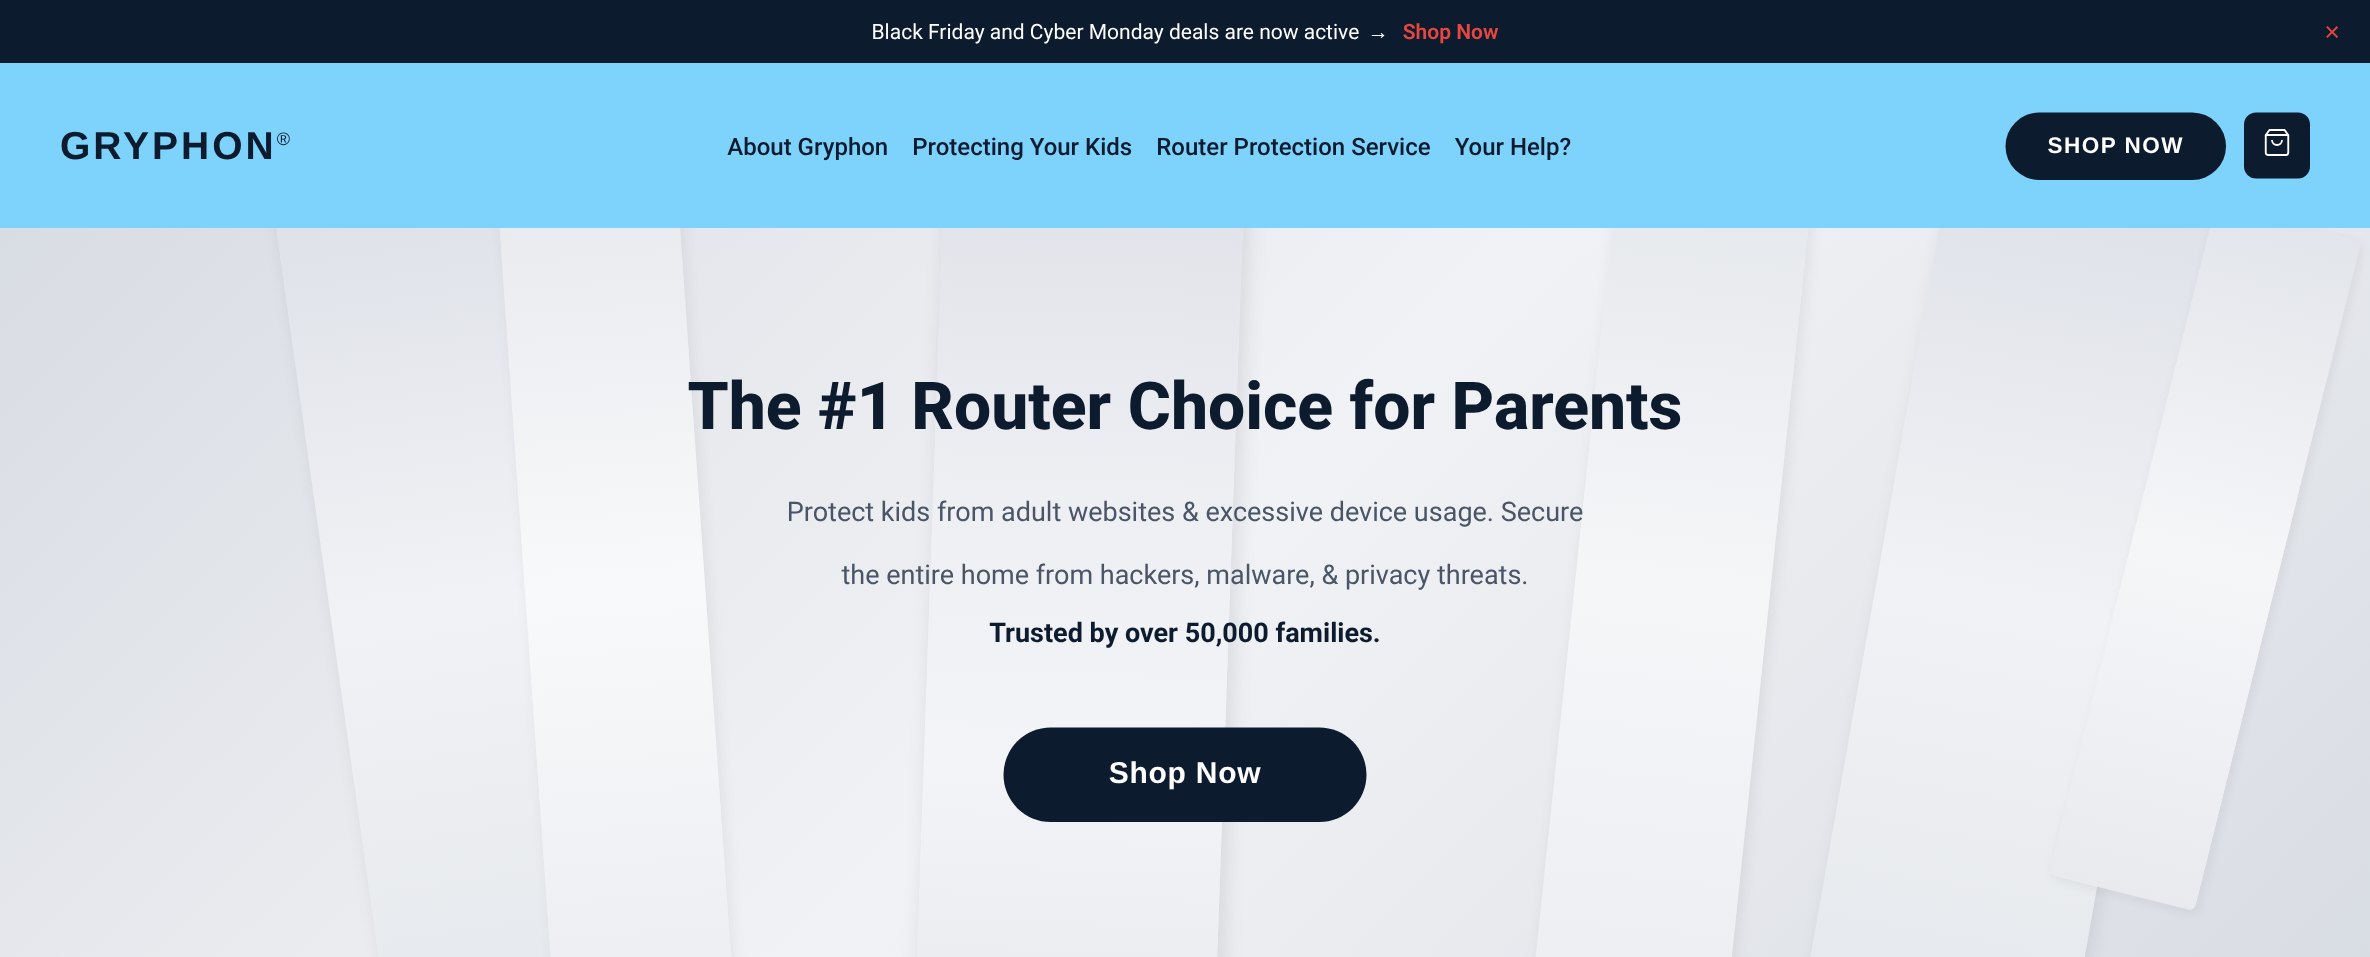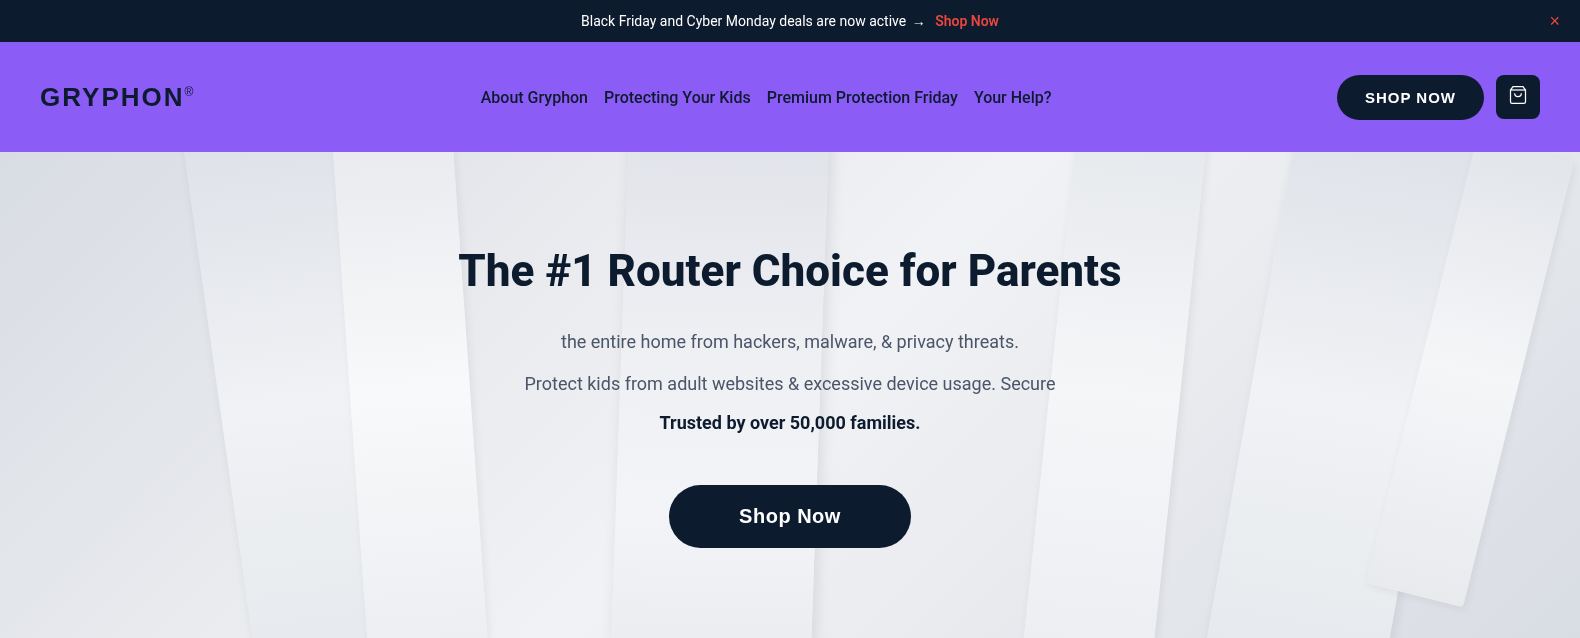--- a/index.html
+++ b/index.html
@@ -55,7 +55,7 @@
 
     
     .navbar {
-      background-color: #8b5cf6;
+      background-color: #7dd3fc;
       padding: 0 40px;
       display: flex;
       align-items: center;

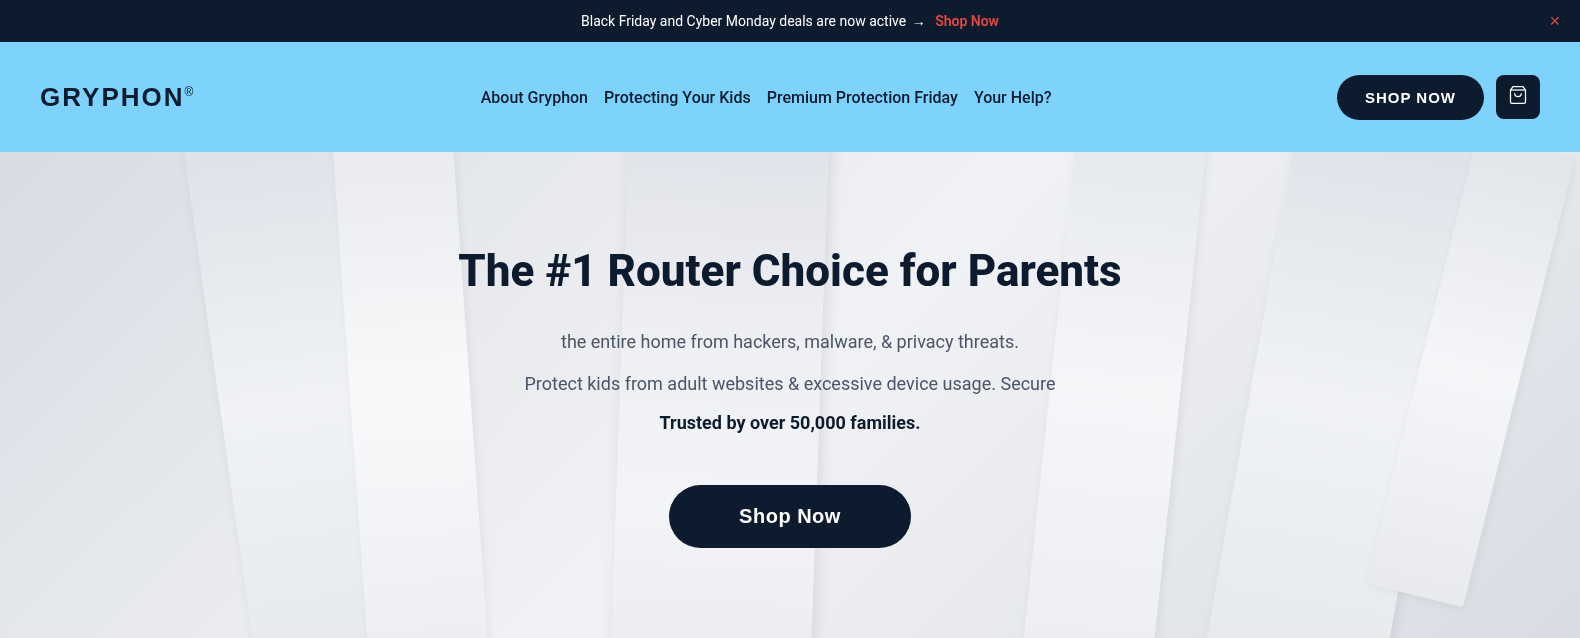--- a/index.html
+++ b/index.html
@@ -281,7 +281,7 @@
       <a>Protecting Your Kids</a>
     </li>
     <li>
-      <a>Premium Protection Friday</a>
+      <a>Router Protection Service</a>
     </li>
     <li>
       <a>Your Help?</a>

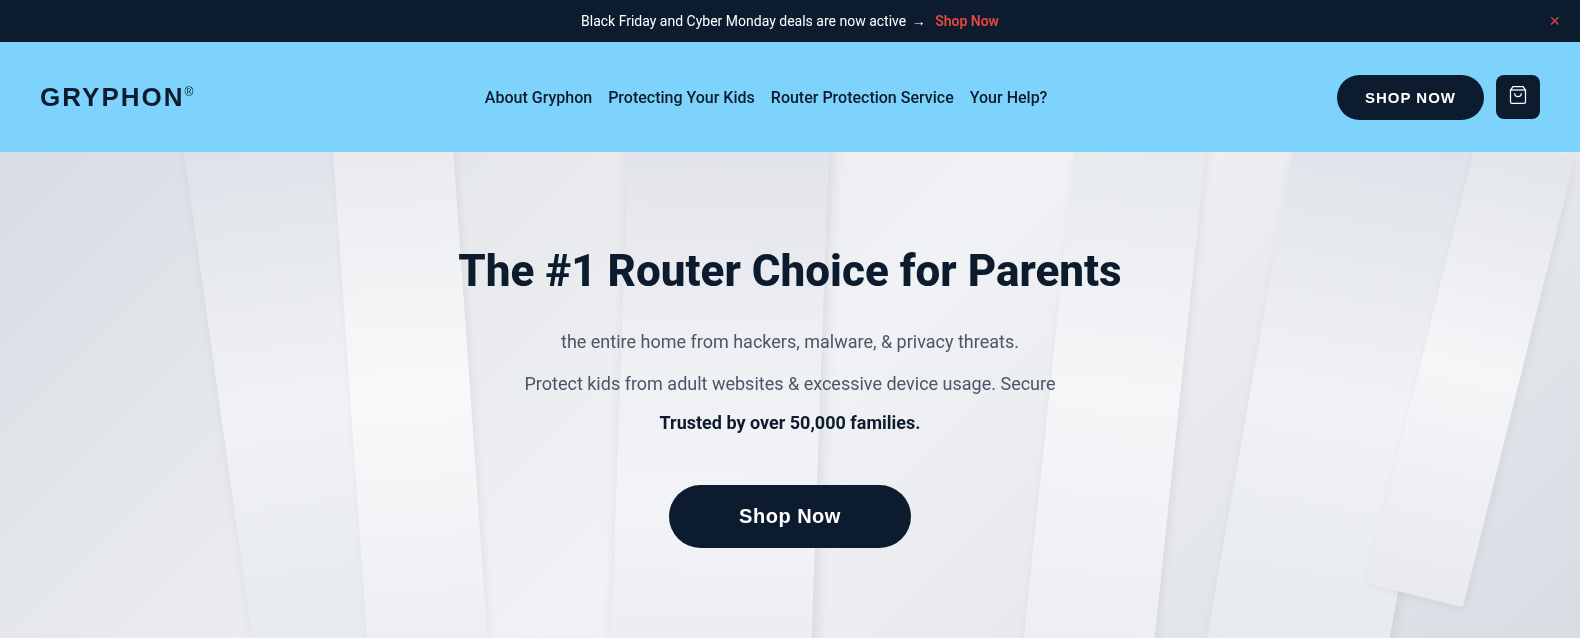--- a/index.html
+++ b/index.html
@@ -313,8 +313,8 @@
 
   <div class="hero-content">
     <h1 class="hero-title">The #1 Router Choice for Parents</h1>
+    <p class="hero-subtitle">Protect kids from adult websites &amp; excessive device usage. Secure</p>
     <p class="hero-subtitle">the entire home from hackers, malware, &amp; privacy threats.</p>
-    <p class="hero-subtitle">Protect kids from adult websites &amp; excessive device usage. Secure</p>
     <p class="hero-trusted">Trusted by over 50,000 families.</p>
     <button class="hero-cta">Shop Now</button>
   </div>

